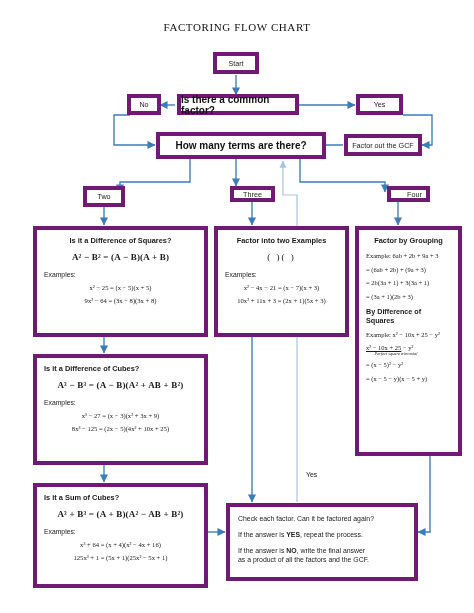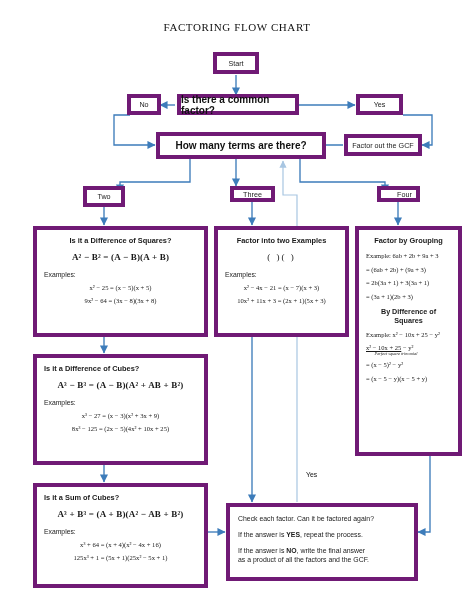--- a/index.html
+++ b/index.html
@@ -137,7 +137,7 @@
     <span>Three</span>
   </div>
 
-  <div class="node pill" style="left:377px;top:186px;width:43px;height:16px;padding-left:12px;">
+  <div class="node pill" style="left:387px;top:186px;width:43px;height:16px;padding-left:12px;">
     <span>Four</span>
   </div>
 

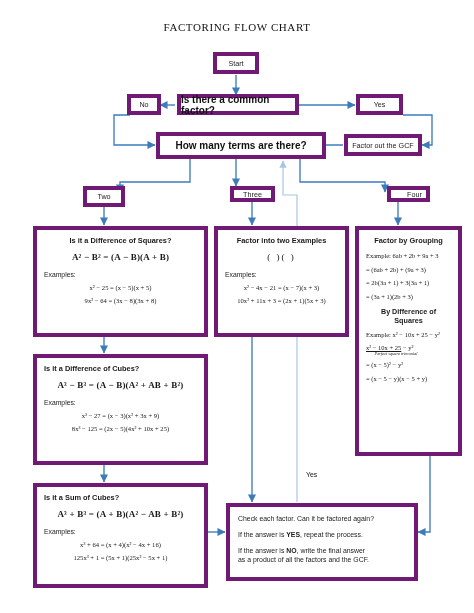--- a/index.html
+++ b/index.html
@@ -35,7 +35,7 @@
   }
   .slots{font-family:"Liberation Serif", serif;font-size:9px;text-align:center;margin:0 0 9px 0;letter-spacing:2px;}
   .grp-line{font-family:"Liberation Serif", serif;font-size:6.5px;margin:0 0 6.5px 0;}
-  .sub-head{font-size:7.2px;font-weight:bold;text-align:center;margin:7px 0 6px 0;}
+  .sub-head{font-size:7.2px;font-weight:bold;text-align:left;margin:7px 0 6px 0;}
   .psq{margin:0 0 5px 0;}
   .psq .top{font-family:"Liberation Serif", serif;font-size:6.5px;}
   .psq .top u{text-decoration:underline;}

